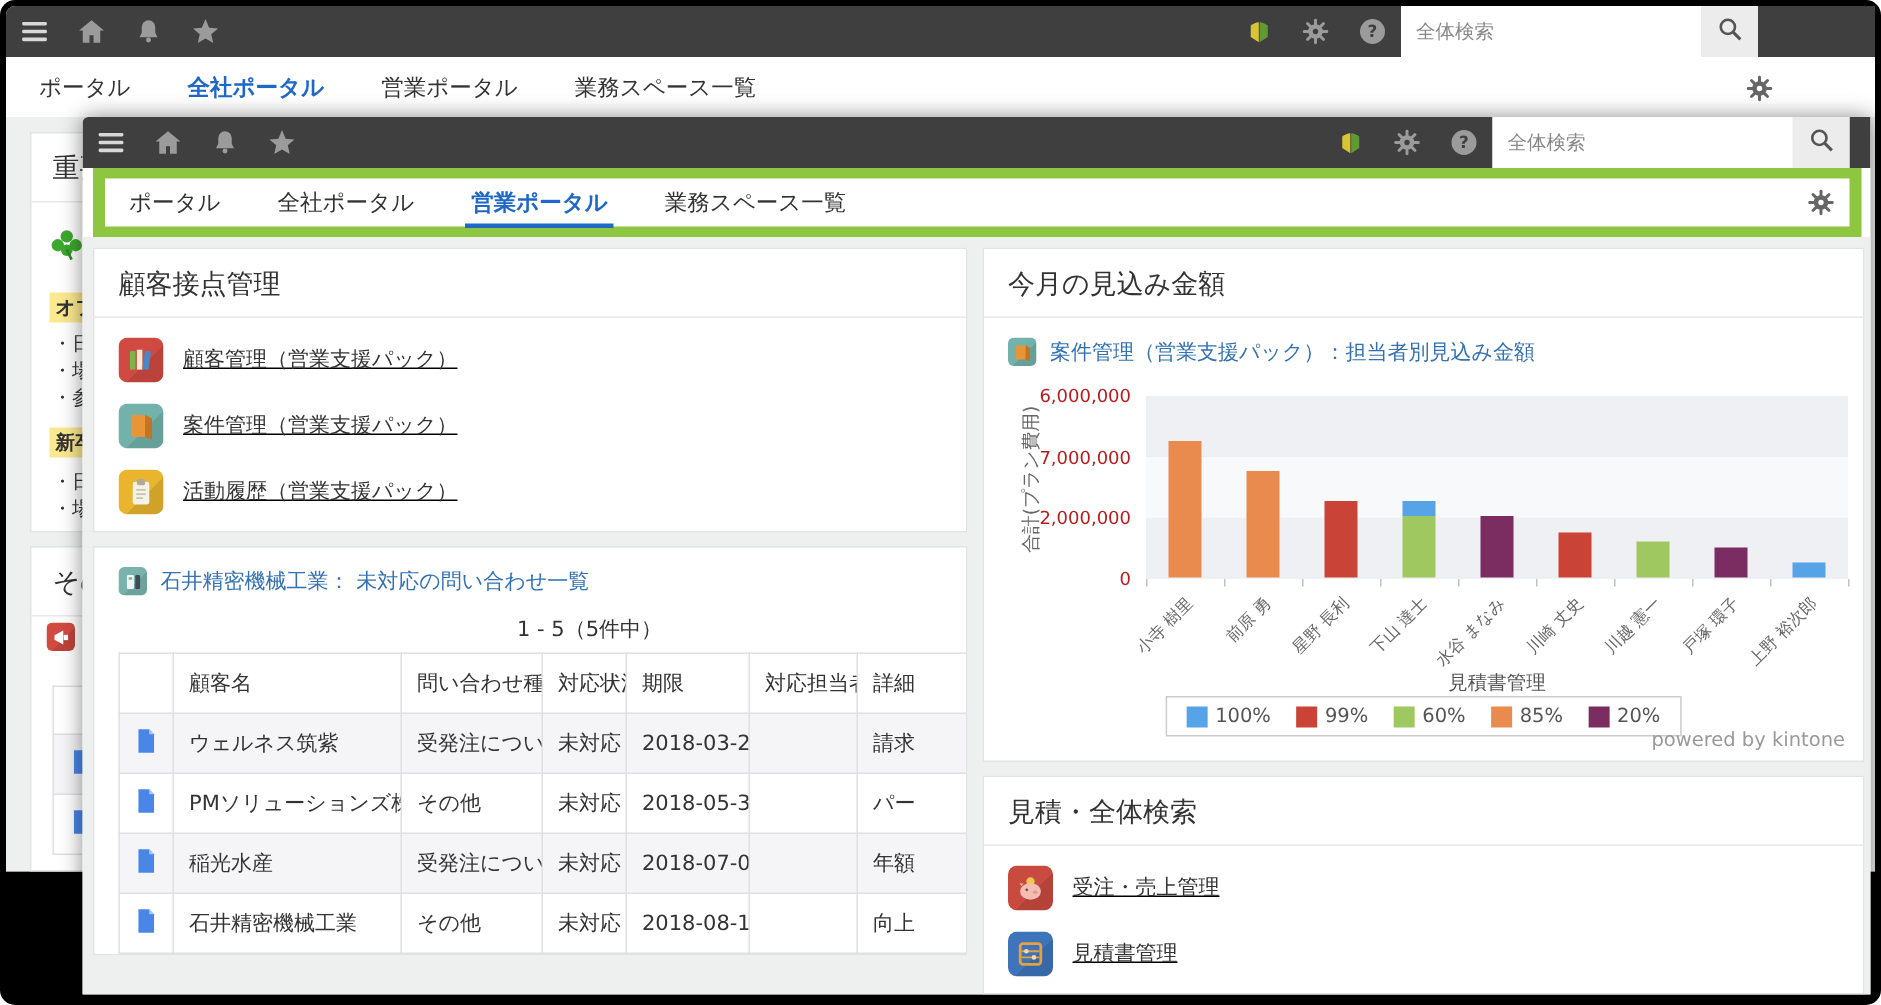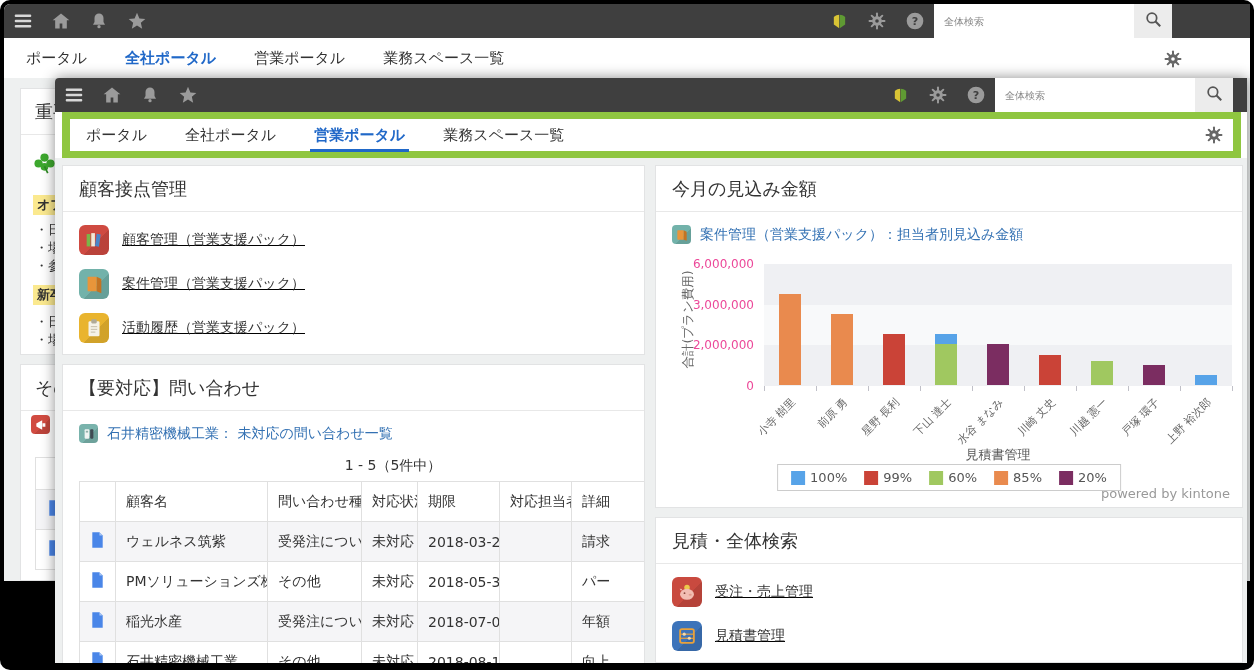--- a/index.html
+++ b/index.html
@@ -15,7 +15,7 @@
   .tb-btn { width:38px; height:34px; display:flex; align-items:center; justify-content:center; cursor:pointer; }
   .tb-spacer { flex:1; }
   .searchbox { height:34px; background:#fff; display:flex; align-items:stretch; }
-  .searchbox input { flex:1; border:0; outline:none; padding:0 10px; font-size:10px; color:#333;
+  .searchbox input { flex:1; border:0; outline:none; padding:0 10px; font-size:13px; color:#333;
                      font-family:inherit; }
   .searchbox input::placeholder { color:#888; }
   .searchbox button { width:38px; border:0; background:#ececec; cursor:pointer; display:flex; align-items:center; justify-content:center; }

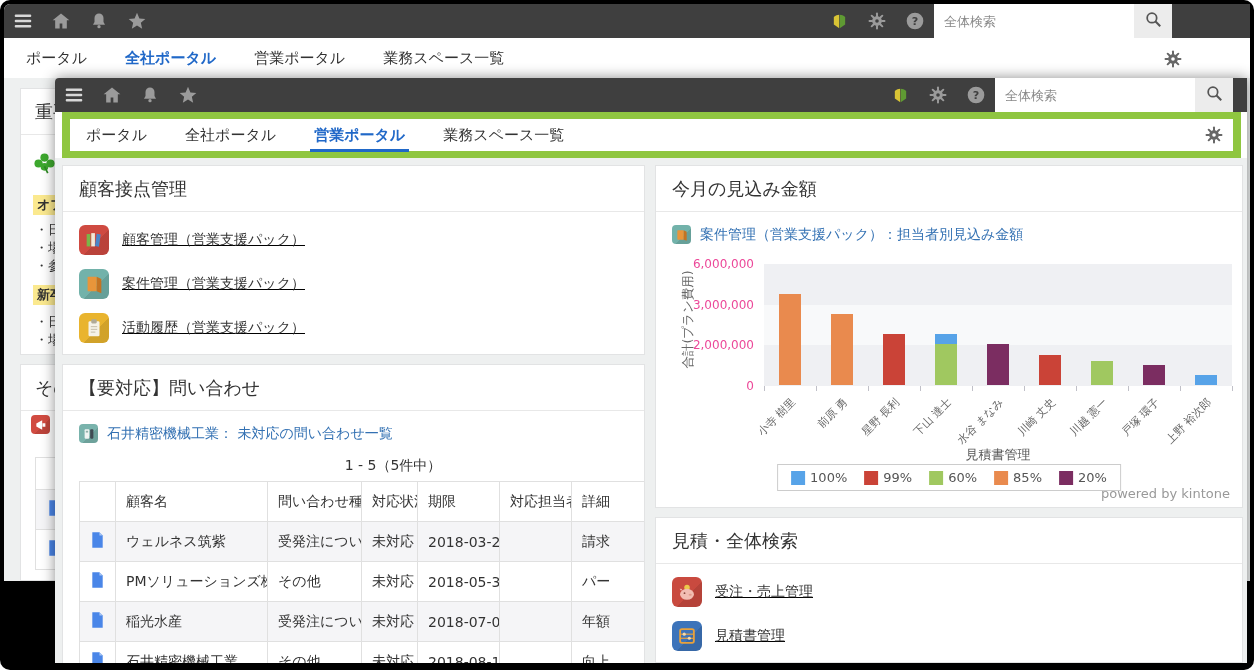--- a/index.html
+++ b/index.html
@@ -57,7 +57,7 @@
   .chart { position:relative; height:264px; }
   .y-label { position:absolute; left:-33px; top:65px; width:130px; text-align:center;
              transform:rotate(-90deg); font-size:12.5px; color:#666; }
-  .ytick { position:absolute; left:0; width:98px; text-align:right; font-size:12px; color:#ec4899; }
+  .ytick { position:absolute; left:0; width:98px; text-align:right; font-size:12px; color:#b91c1c; }
   .plot { position:absolute; left:108px; top:18px; width:468px; height:122px; border-bottom:1px solid #d5d5d8; }
   .band { position:absolute; left:0; width:100%; }
   .bar-seg { position:absolute; }

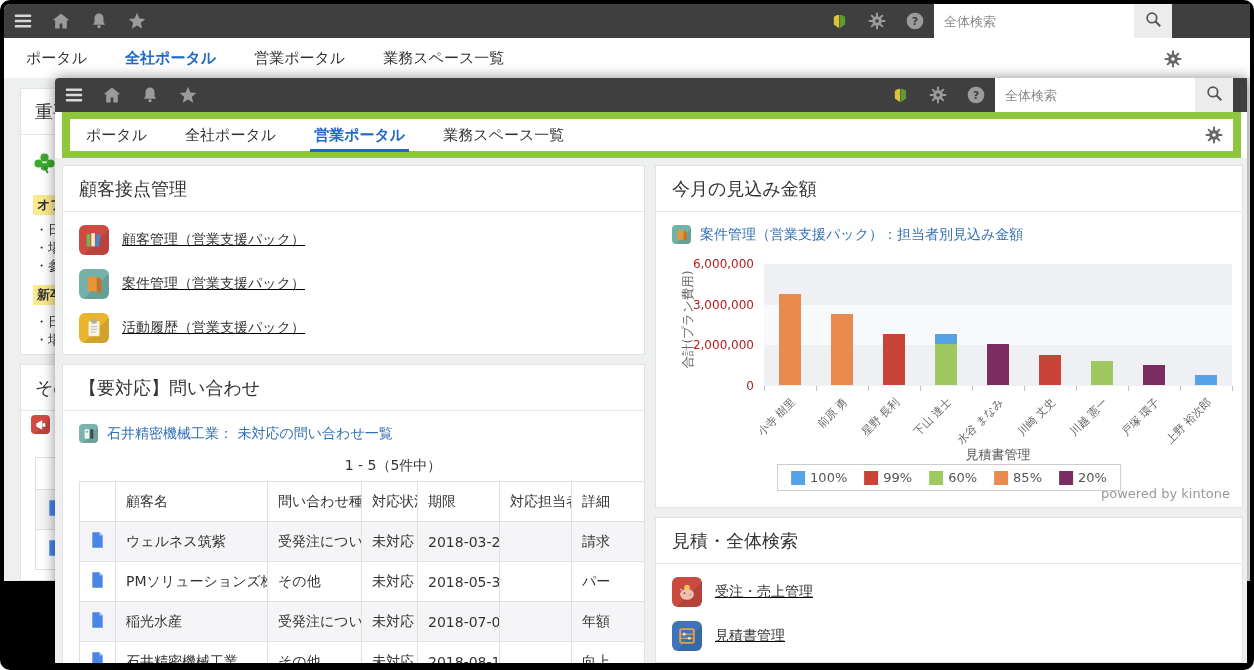--- a/index.html
+++ b/index.html
@@ -517,7 +517,7 @@
             <div class="powered">powered by kintone</div>
           <div class="ytick" style="top: 133px;">0</div>
               <div class="ytick" style="top: 92.3333px;">2,000,000</div>
-              <div class="ytick" style="top: 51.6667px;">3,000,000</div>
+              <div class="ytick" style="top: 51.6667px;">7,000,000</div>
               <div class="ytick" style="top: 11px;">6,000,000</div>
               <div class="xlabel" style="left: 56px; top: 149px;">小寺 樹里</div>
               <div class="xlabel" style="left: 108px; top: 149px;">前原 勇</div>

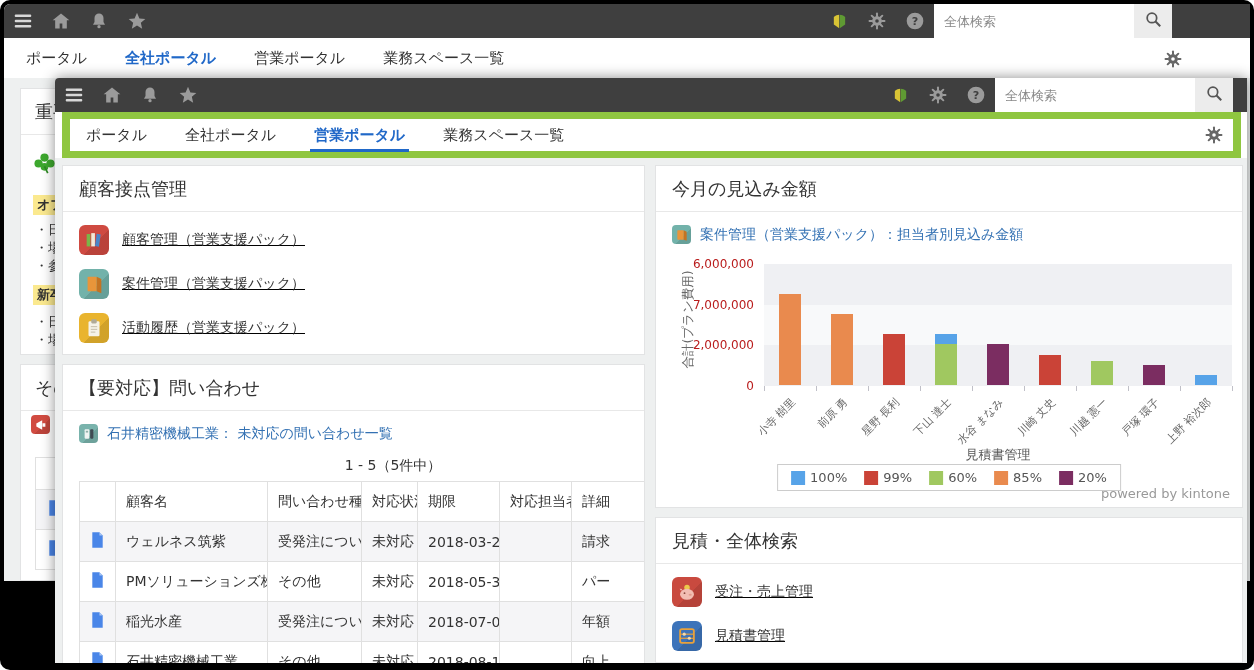--- a/index.html
+++ b/index.html
@@ -364,7 +364,6 @@
         </div>
 
         <div class="card">
-          <div class="card-title">【要対応】問い合わせ</div>
           <div class="applink-row">
             <span class="mini-icon mini-phone">
                 <svg viewBox="0 0 24 24" width="14" height="14">

